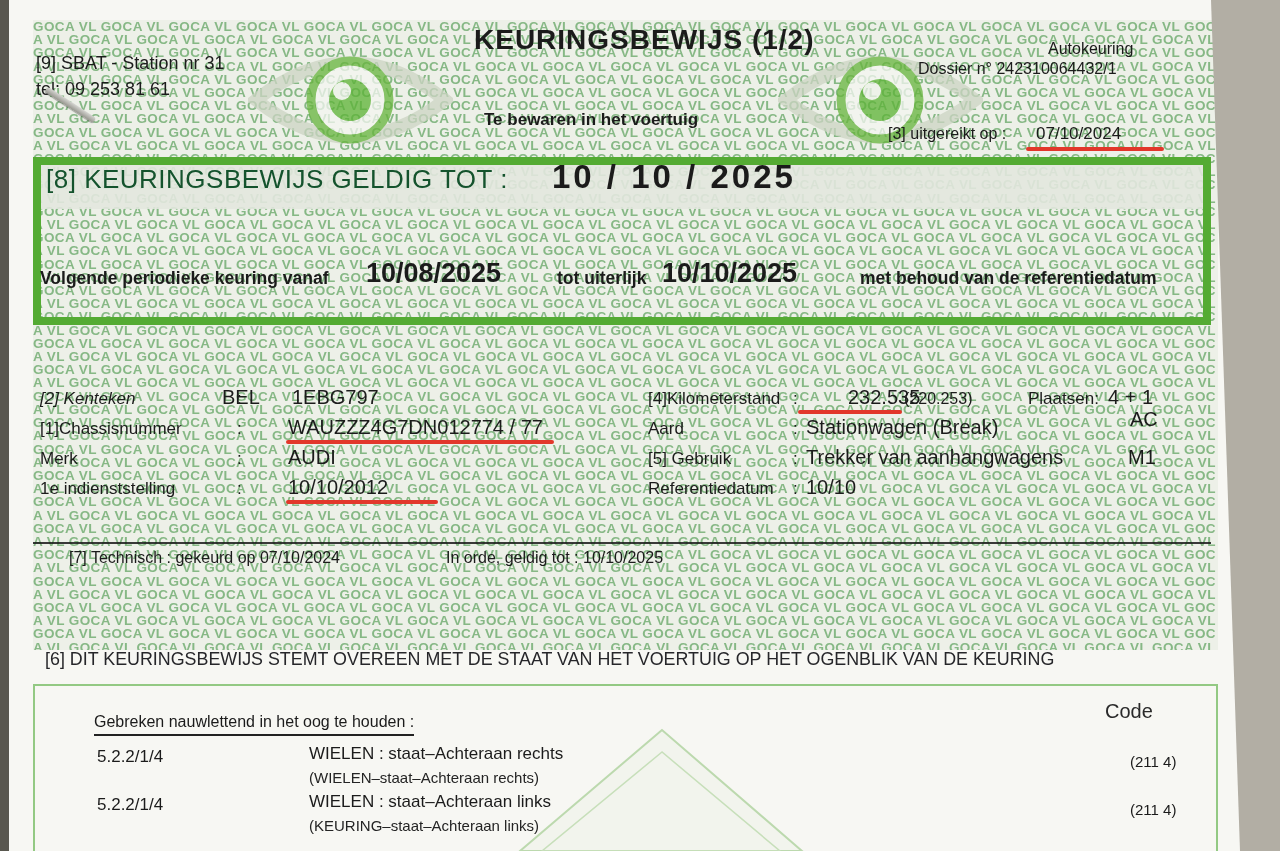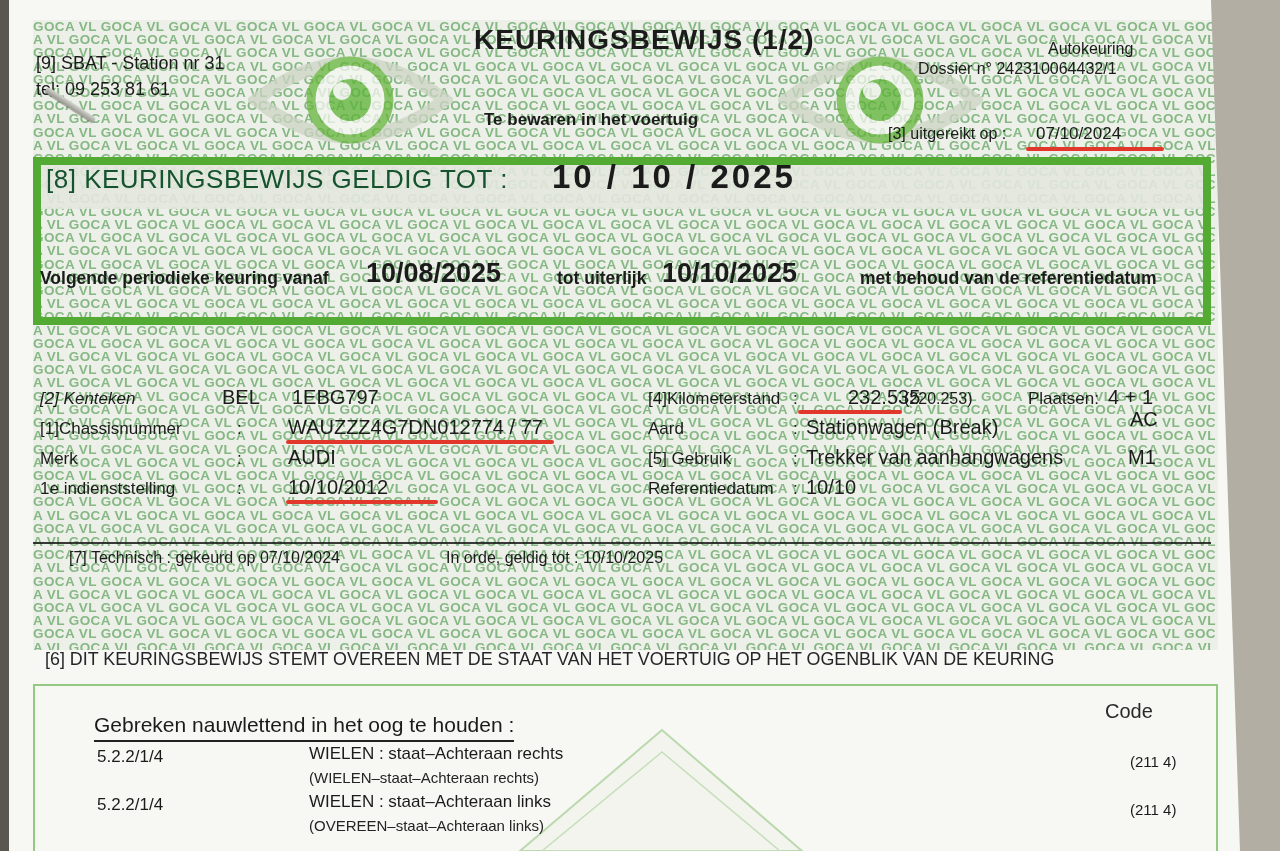--- a/index.html
+++ b/index.html
@@ -45,7 +45,7 @@
   .bottombox{left:33px;top:684px;width:1185px;height:167px;box-sizing:border-box;
     border:2px solid #93c983;border-bottom:none;z-index:2;}
   .codehead{font-size:20px;color:#2a2a2a;}
-  .defhead{font-size:21px;border-bottom:2px solid #222;padding-bottom:3px;}
+  .defhead{font-size:16px;border-bottom:2px solid #222;padding-bottom:3px;}
   .defref{font-size:17px;}
   .defdesc{font-size:17px;}
   .defsub{font-size:15px;color:#242424;}

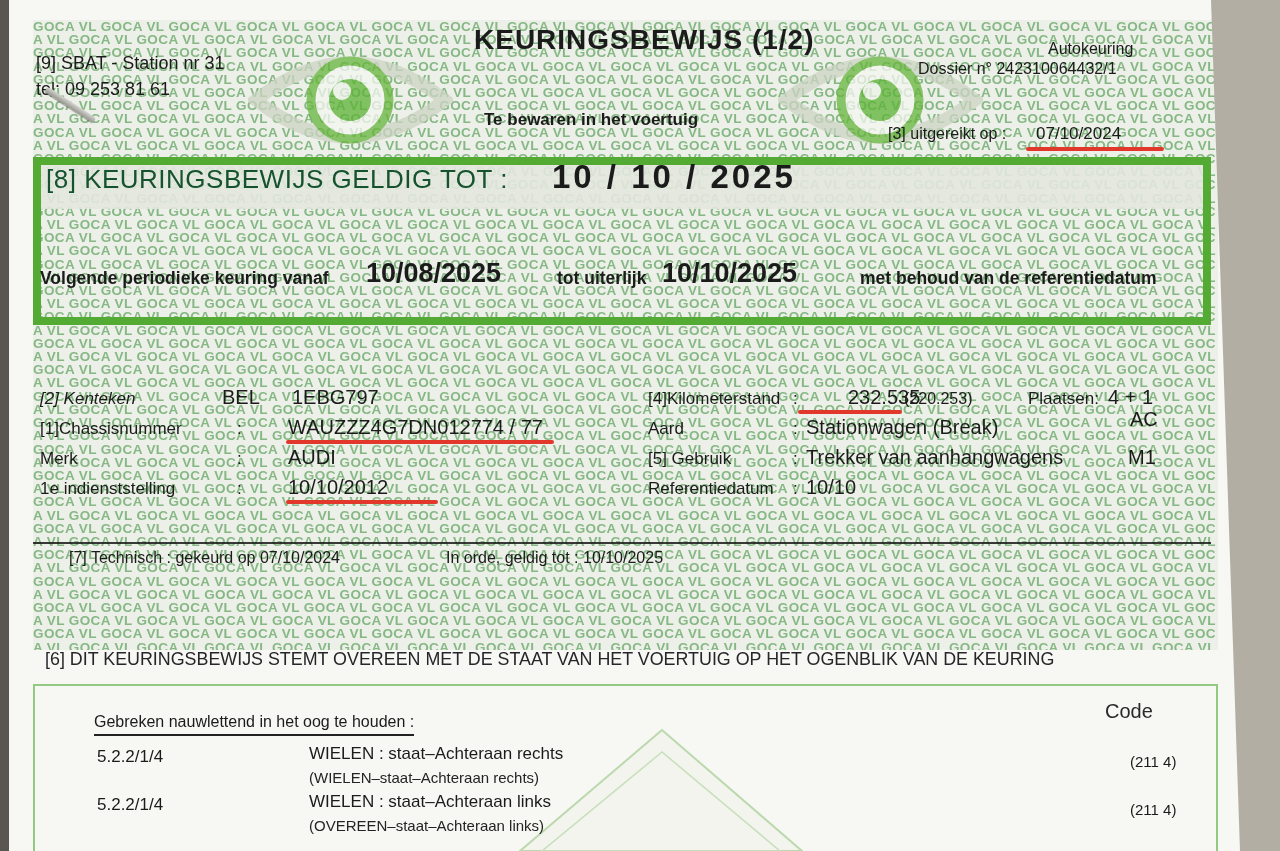--- a/index.html
+++ b/index.html
@@ -165,7 +165,7 @@
 
 <div class="abs txt defref" style="left:97px;top:795px;">5.2.2/1/4</div>
 <div class="abs txt defdesc" style="left:309px;top:792px;">WIELEN : staat–Achteraan links</div>
-<div class="abs txt defsub" style="left:309px;top:817px;">(OVEREEN–staat–Achteraan links)</div>
+<div class="abs txt defsub" style="left:309px;top:817px;">(KEURING–staat–Achteraan links)</div>
 <div class="abs txt defcode" style="left:1130px;top:801px;">(211 4)</div>
 
 <div class="abs grey-corner"></div>

